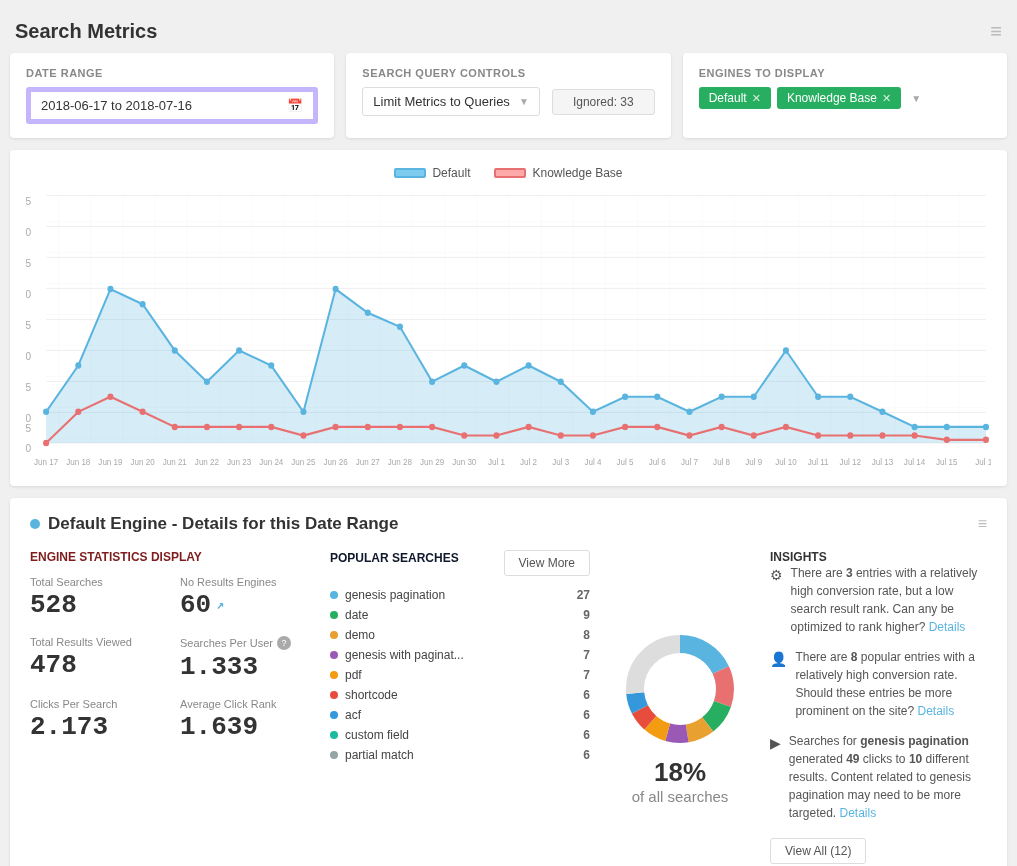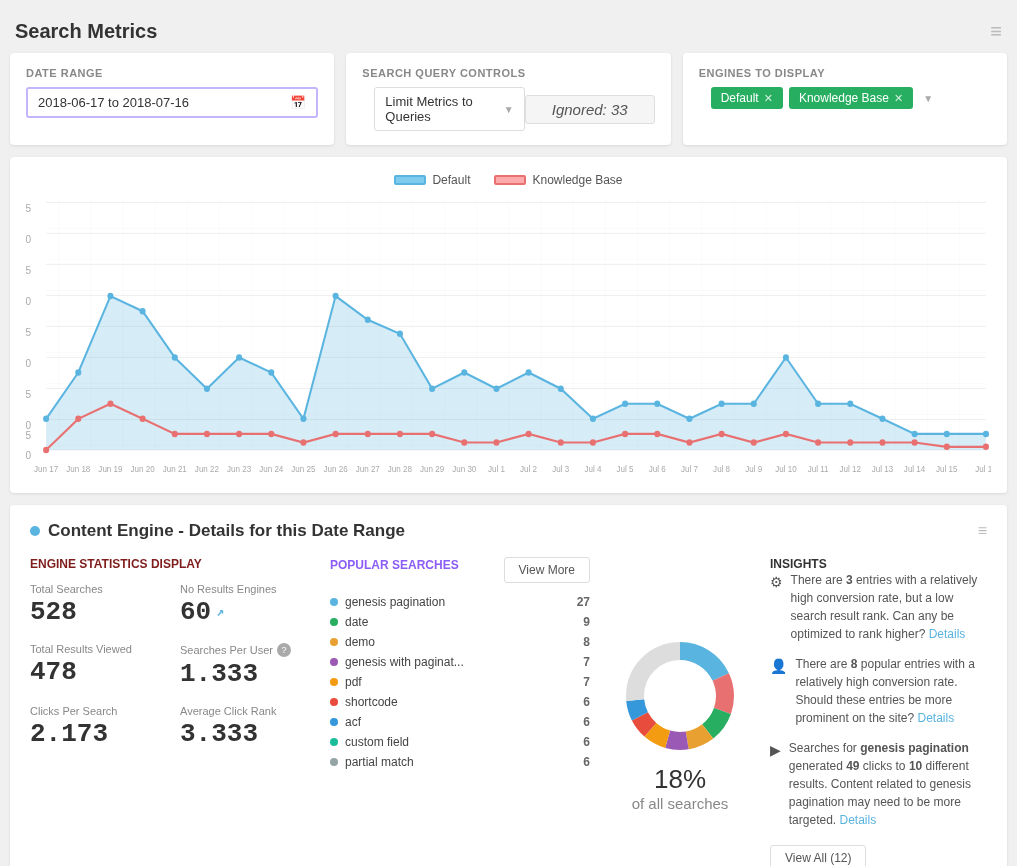--- a/index.html
+++ b/index.html
@@ -15,7 +15,7 @@
     .control-card { background: #fff; border-radius: 4px; padding: 14px 16px; flex: 1; box-shadow: 0 1px 3px rgba(0,0,0,0.1); }
     .control-label { font-size: 11px; color: #888; font-weight: 600; text-transform: uppercase; margin-bottom: 8px; letter-spacing: 0.5px; }
     .control-value { display: flex; align-items: center; gap: 0; margin-left: 12px; }
-    .date-input { border: 2px solid #c4b5fd; border-radius: 3px; padding: 6px 10px; font-size: 13px; color: #333; display: flex; align-items: center; justify-content: space-between; width: 100%; }
+    .date-input { border: 5px solid #c4b5fd; border-radius: 3px; padding: 6px 10px; font-size: 13px; color: #333; display: flex; align-items: center; justify-content: space-between; width: 100%; }
     .select-wrapper { display: flex; align-items: center; border: 1px solid #ddd; border-radius: 3px; padding: 6px 10px; background: #fff; flex: 1; }
     .select-text { flex: 1; font-size: 13px; color: #333; }
     .ignored-badge { background: #f5f5f5; border: 1px solid #ddd; border-radius: 3px; padding: 5px 26px; font-size: 15px; color: #555; white-space: nowrap; font-style: italic; }

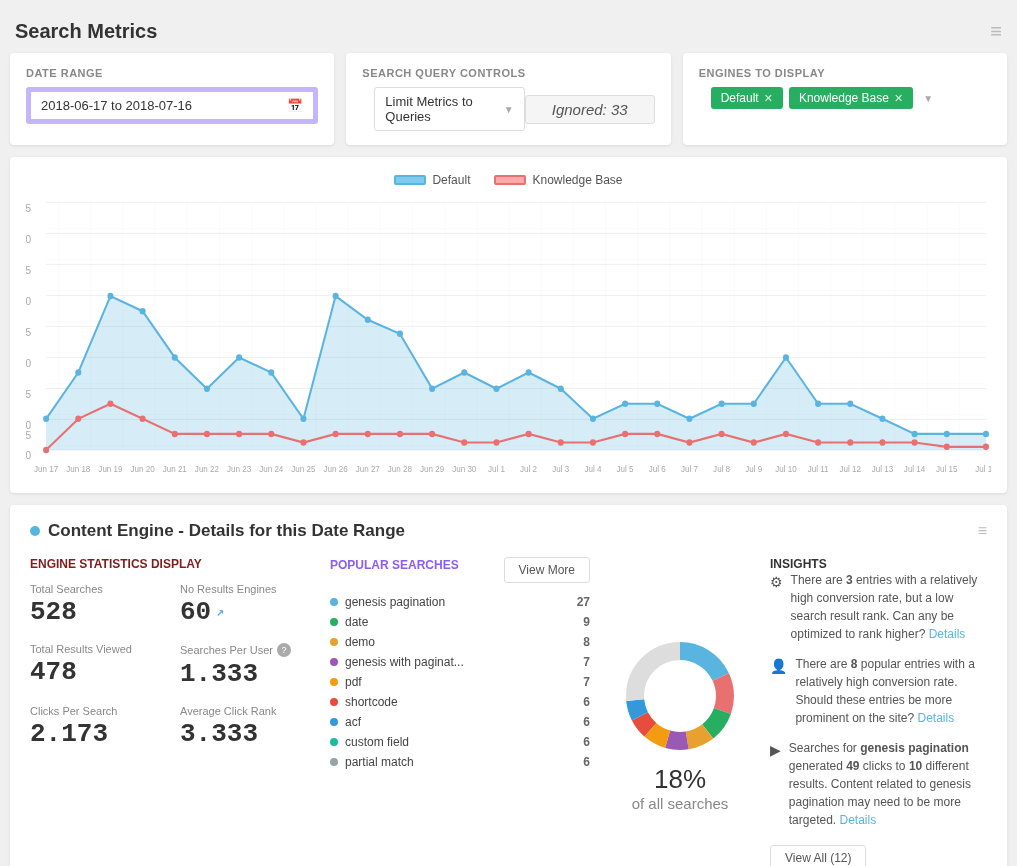--- a/index.html
+++ b/index.html
@@ -14,7 +14,7 @@
     .controls-row { display: flex; gap: 12px; margin-bottom: 12px; }
     .control-card { background: #fff; border-radius: 4px; padding: 14px 16px; flex: 1; box-shadow: 0 1px 3px rgba(0,0,0,0.1); }
     .control-label { font-size: 11px; color: #888; font-weight: 600; text-transform: uppercase; margin-bottom: 8px; letter-spacing: 0.5px; }
-    .control-value { display: flex; align-items: center; gap: 0; margin-left: 12px; }
+    .control-value { display: flex; align-items: center; gap: 12px; }
     .date-input { border: 5px solid #c4b5fd; border-radius: 3px; padding: 6px 10px; font-size: 13px; color: #333; display: flex; align-items: center; justify-content: space-between; width: 100%; }
     .select-wrapper { display: flex; align-items: center; border: 1px solid #ddd; border-radius: 3px; padding: 6px 10px; background: #fff; flex: 1; }
     .select-text { flex: 1; font-size: 13px; color: #333; }

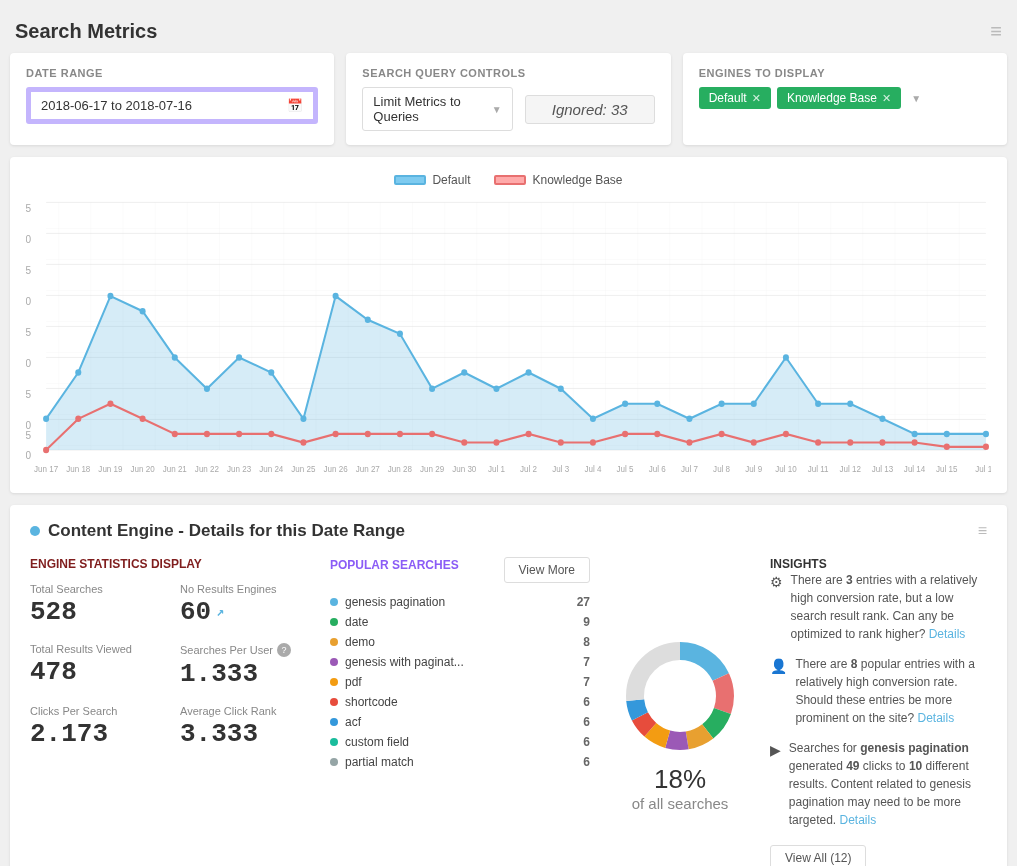--- a/index.html
+++ b/index.html
@@ -18,7 +18,7 @@
     .date-input { border: 5px solid #c4b5fd; border-radius: 3px; padding: 6px 10px; font-size: 13px; color: #333; display: flex; align-items: center; justify-content: space-between; width: 100%; }
     .select-wrapper { display: flex; align-items: center; border: 1px solid #ddd; border-radius: 3px; padding: 6px 10px; background: #fff; flex: 1; }
     .select-text { flex: 1; font-size: 13px; color: #333; }
-    .ignored-badge { background: #f5f5f5; border: 1px solid #ddd; border-radius: 3px; padding: 5px 26px; font-size: 15px; color: #555; white-space: nowrap; font-style: italic; }
+    .ignored-badge { background: #f5f5f5; border: 1px solid #ddd; border-radius: 3px; padding: 5px 20px; font-size: 12px; color: #555; white-space: nowrap; }
     
     
     .engine-tags { display: flex; align-items: center; gap: 6px; flex: 1; }

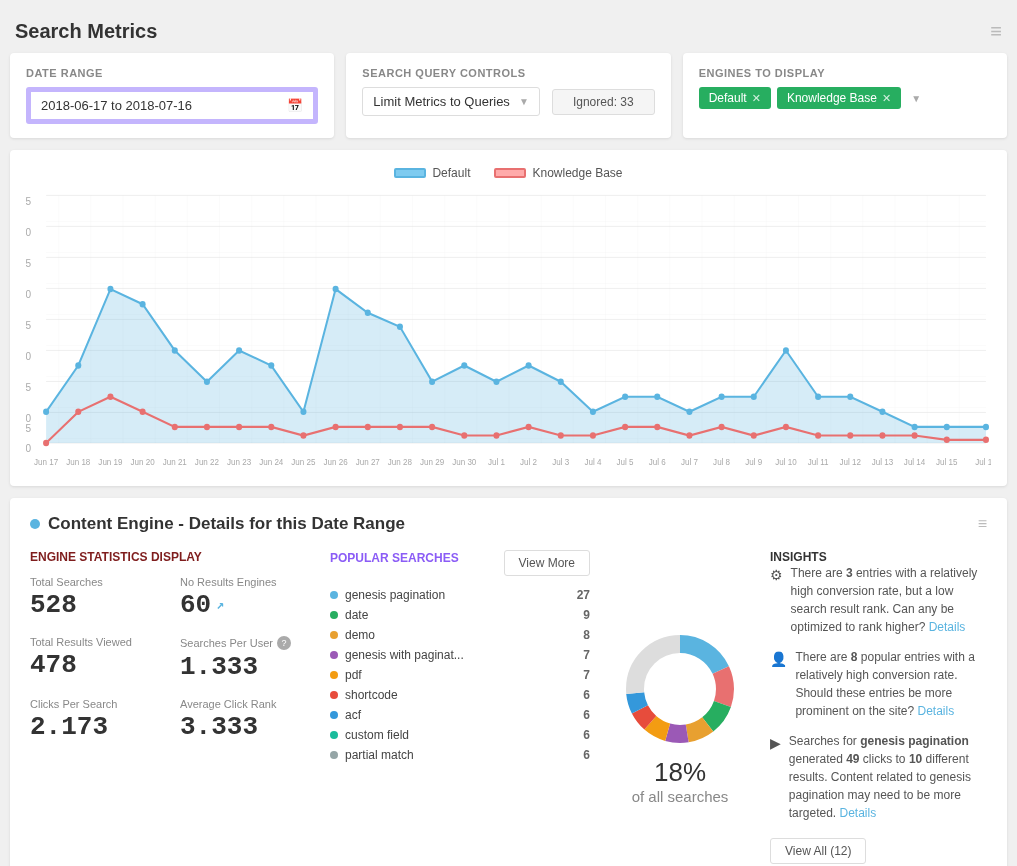--- a/index.html
+++ b/index.html
@@ -286,7 +286,7 @@
     <div class="section-header">
       <div class="section-title">
         <span class="dot blue"></span>
-        <span>Content Engine - Details for this Date Range</span>
+        <span>Default Engine - Details for this Date Range</span>
       </div>
       <span style="color:#bbb;cursor:pointer;font-size:16px;">≡</span>
     </div>

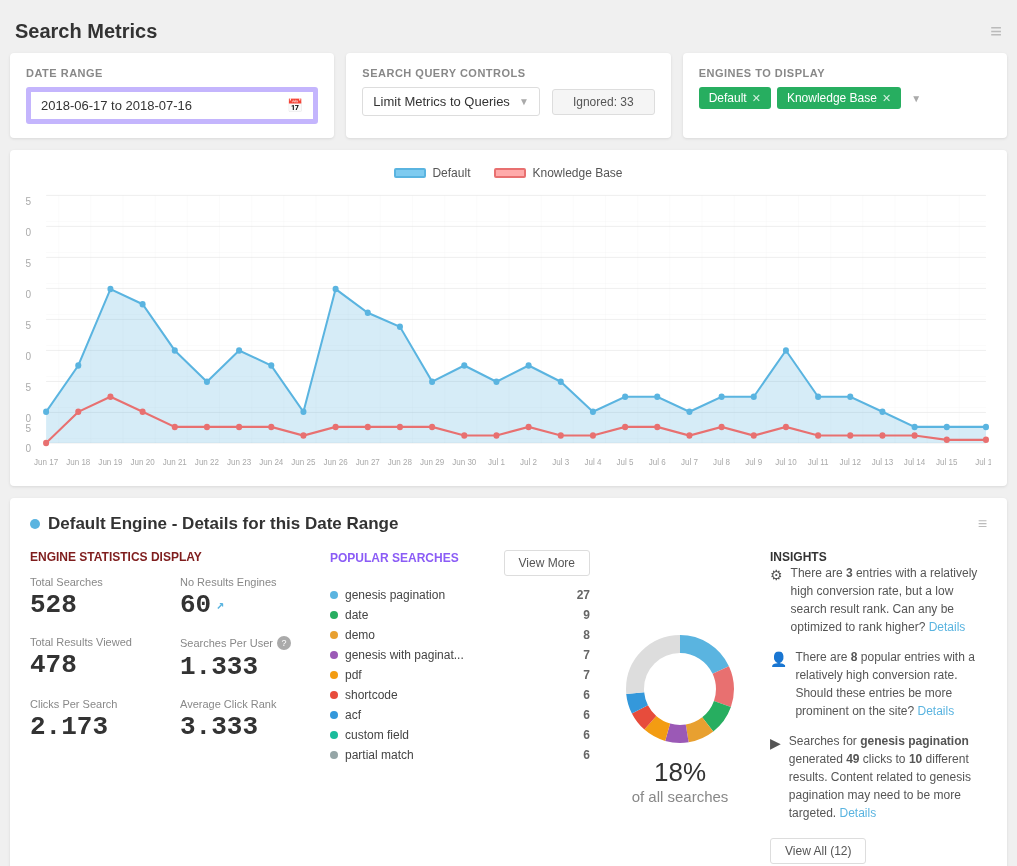--- a/index.html
+++ b/index.html
@@ -59,7 +59,7 @@
     
     
     .popular-col { flex: 0 0 260px; }
-    .popular-title { font-size: 12px; font-weight: 700; color: #8b5cf6; margin-bottom: 12px; text-transform: uppercase; }
+    .popular-title { font-size: 12px; font-weight: 700; color: #0f172a; margin-bottom: 12px; text-transform: uppercase; }
     .view-more-btn { border: 1px solid #ddd; background: #fff; border-radius: 3px; padding: 5px 14px; font-size: 12px; color: #555; cursor: pointer; float: right; }
     .popular-list { margin-top: 8px; }
     .popular-item { display: flex; align-items: center; justify-content: space-between; padding: 3px 0; }

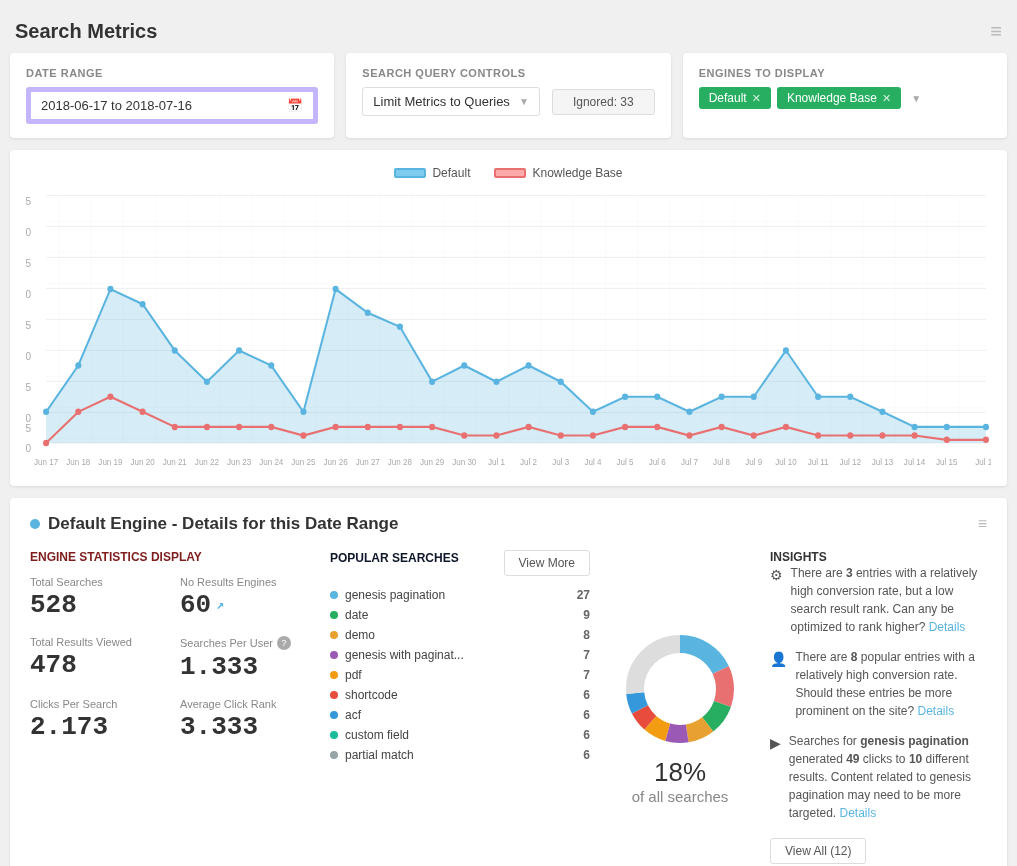--- a/index.html
+++ b/index.html
@@ -317,7 +317,7 @@
           </div>
           <div class="stat-item">
             <div class="stat-label">Average Click Rank</div>
-            <div class="stat-value">3.333</div>
+            <div class="stat-value">1.639</div>
           </div>
         </div>
       </div>

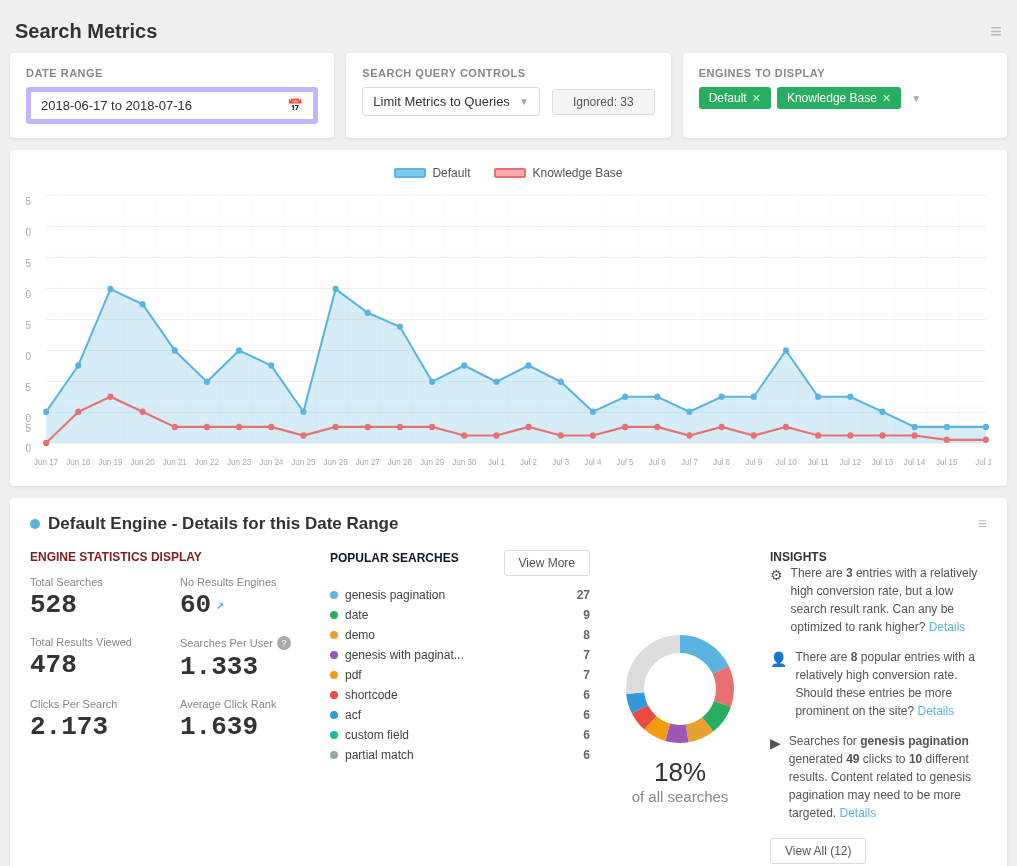--- a/index.html
+++ b/index.html
@@ -70,7 +70,7 @@
     
     
     .donut-col { flex: 0 0 140px; display: flex; flex-direction: column; align-items: center; justify-content: center; padding-top: 20px; }
-    .donut-pct { font-size: 26px; font-weight: 400; color: #333; margin-top: 8px; text-align: center; }
+    .donut-pct { font-size: 26px; font-weight: 700; color: #333; margin-top: 8px; text-align: center; }
     .donut-sub { font-size: 15px; color: #888; text-align: center; }
     
     

